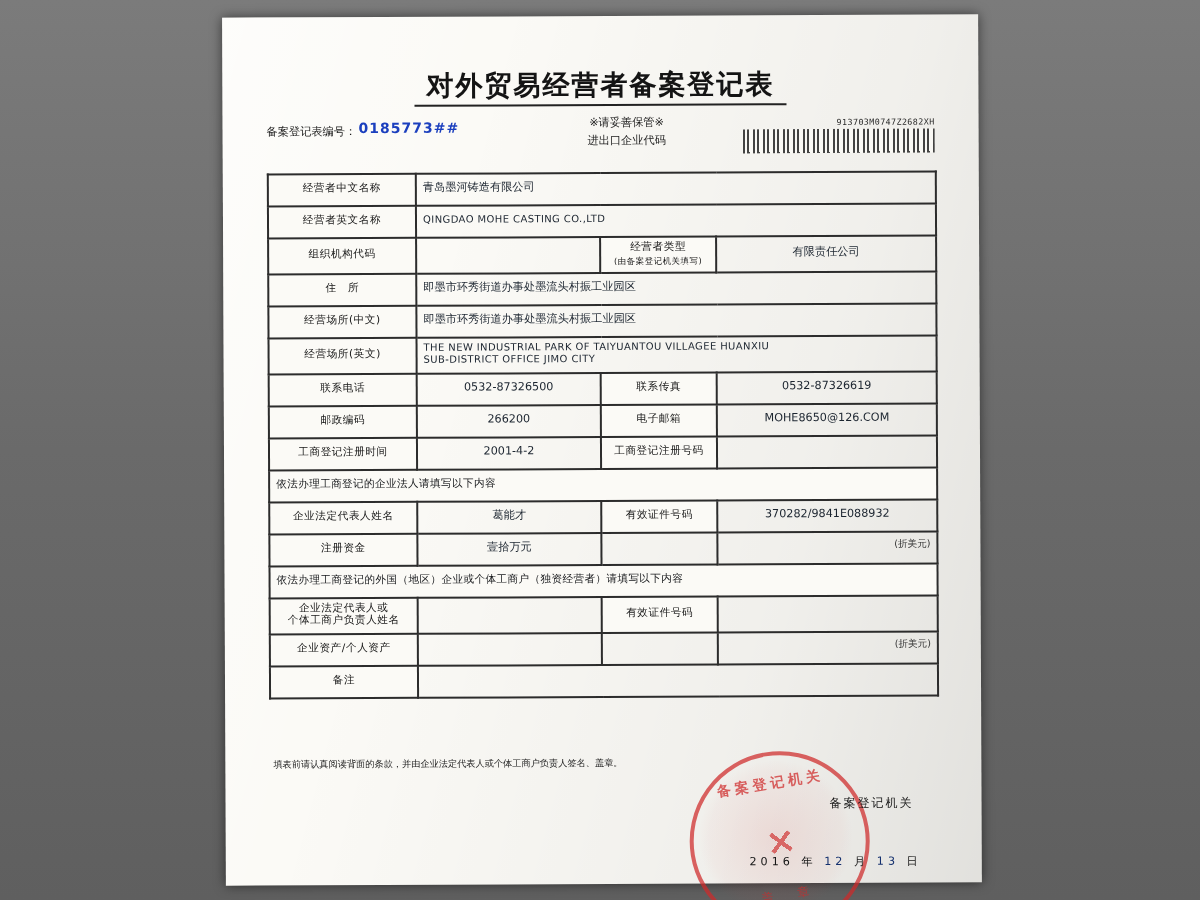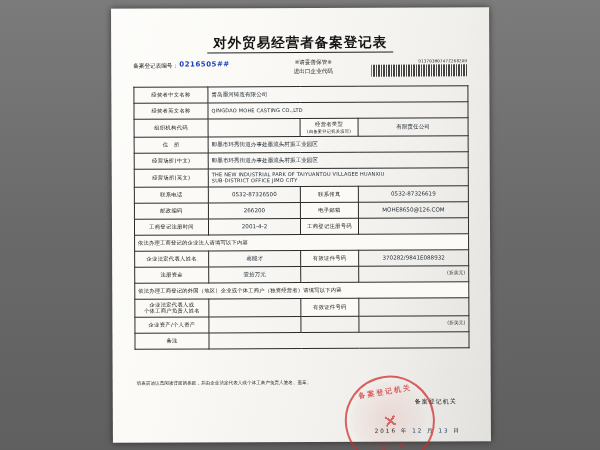--- a/index.html
+++ b/index.html
@@ -128,7 +128,7 @@
 
       <div class="hdr-row">
         <span class="hdr-left">备案登记表编号：</span>
-        <span class="hdr-num">0216505##</span>
+        <span class="hdr-num">0185773##</span>
         <span class="hdr-mid">
           <span>※请妥善保管※</span><br>
           <span>进出口企业代码</span>

